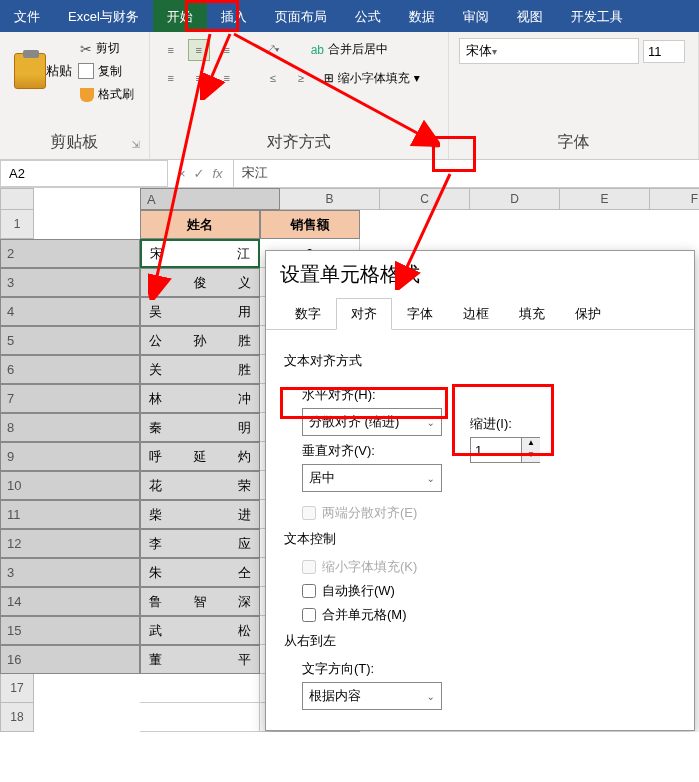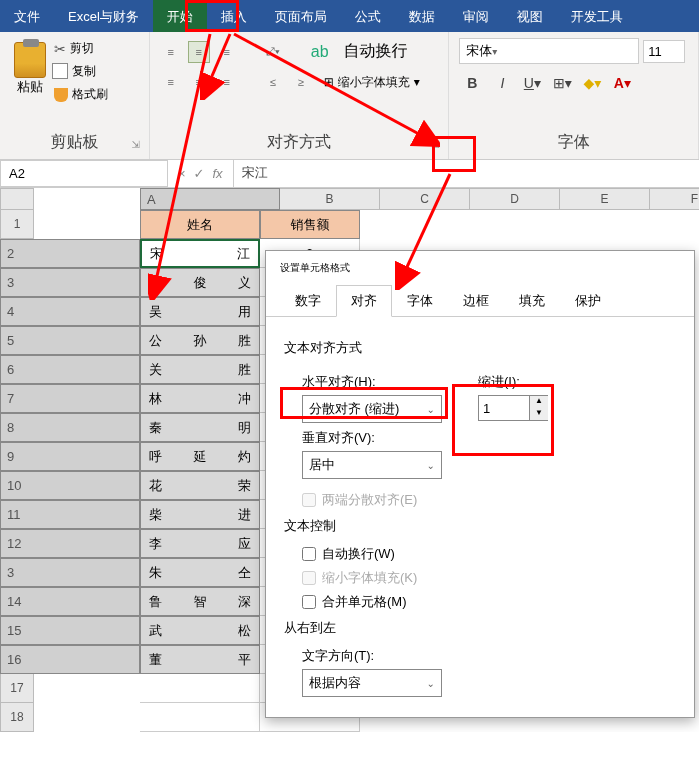--- a/index.html
+++ b/index.html
@@ -26,7 +26,7 @@
 .align-row{display:flex;gap:6px;align-items:center}
 .abtn{width:22px;height:22px;border:1px solid transparent;display:flex;align-items:center;justify-content:center;cursor:pointer;color:#666;font-size:11px}
 .abtn.active{background:#e0e8d8;border-color:#9ab080}
-.wrap-btn{display:flex;align-items:center;gap:15px;border:1px solid transparent;padding:2px 6px;cursor:pointer;font-size:16px}
+.wrap-btn{display:flex;align-items:center;gap:4px;border:1px solid transparent;padding:2px 6px;cursor:pointer;font-size:12px}
 .merge-btn{display:flex;align-items:center;gap:4px;padding:2px 6px;cursor:pointer;font-size:12px}
 .launcher{position:absolute;bottom:6px;right:6px;width:14px;height:14px;cursor:pointer;color:#888;font-size:10px;text-align:center}
 .font-group{width:250px}

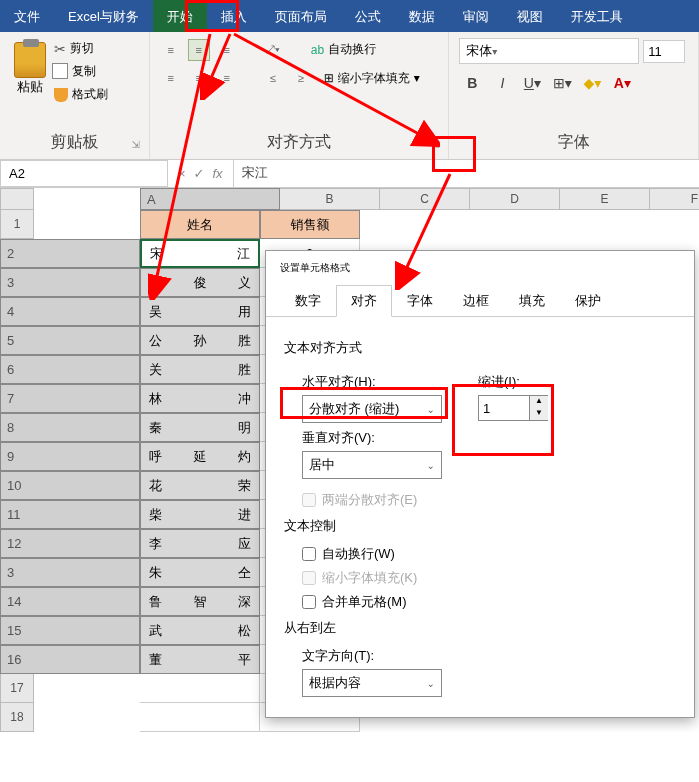--- a/index.html
+++ b/index.html
@@ -130,7 +130,7 @@
         <div style="width:8px"></div>
         <div class="wrap-btn">
             <span style="color:#2a7">ab</span>
-            <span>自动换行</span>
+            <span>合并后居中</span>
           </div>
       </div>
       <div class="align-row">

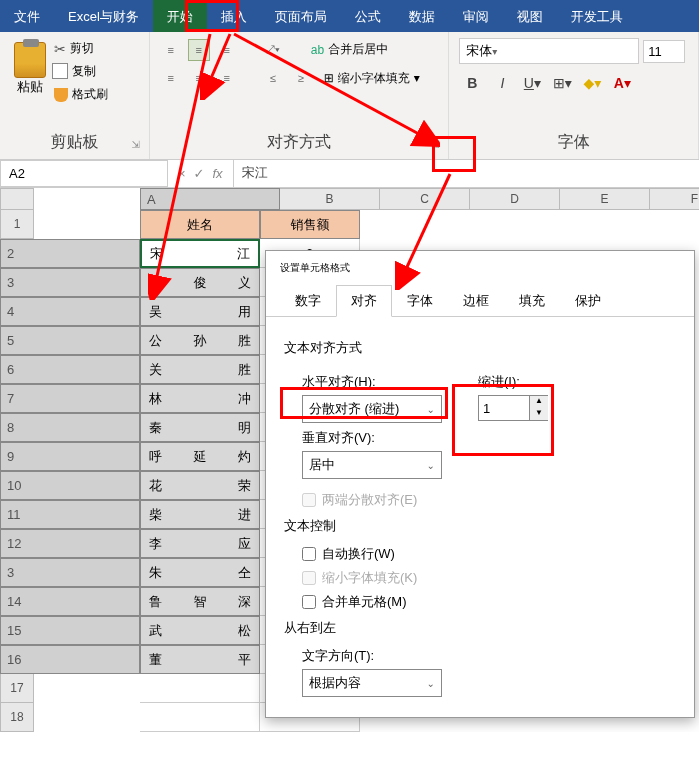--- a/index.html
+++ b/index.html
@@ -152,7 +152,7 @@
   </div>
 
   <div class="rgroup font-group">
-    <div style="display:flex;flex-direction:column;gap:6px">
+    <div style="display:flex;flex-direction:row;gap:6px">
       <div class="font-row">
         <div class="font-sel"><span>宋体</span><span class="chev">▾</span></div>
         <div class="size-sel"><span>11</span></div>

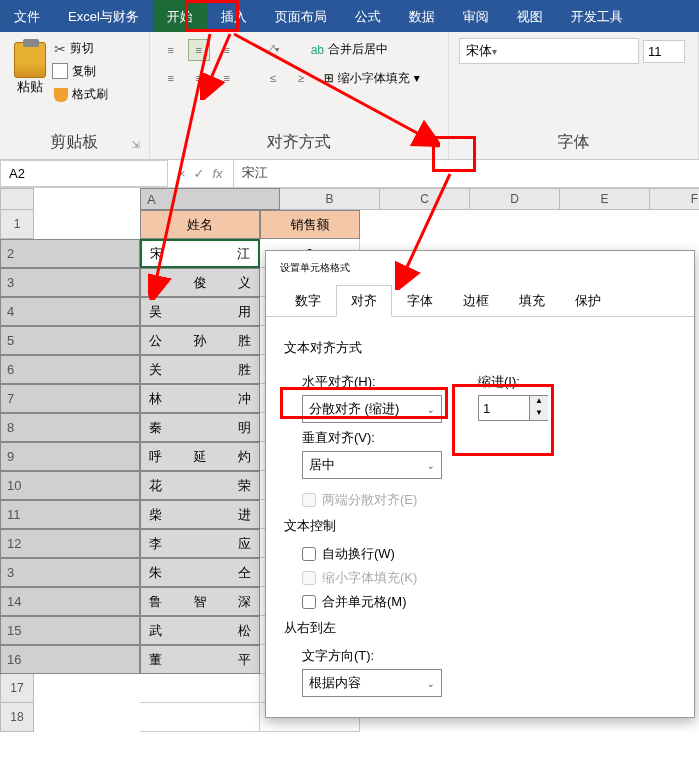--- a/index.html
+++ b/index.html
@@ -12,7 +12,7 @@
 .rgroup-label{text-align:center;font-size:16px;color:#444;padding:4px 0}
 .clipboard{width:150px}
 .clip-top{display:flex;gap:4px}
-.paste-btn{display:flex;flex-direction:column;align-items:center;padding:4px;cursor:pointer}
+.paste-btn{display:flex;flex-direction:row;align-items:center;padding:4px;cursor:pointer}
 .paste-icon{width:32px;height:36px;background:linear-gradient(#e8b030 60%,#d09020);border:1px solid #b07010;border-radius:3px;position:relative}
 .paste-icon:before{content:"";position:absolute;top:-4px;left:8px;width:16px;height:8px;background:#888;border-radius:2px}
 .clip-small{display:flex;flex-direction:column;gap:6px;padding-top:2px}

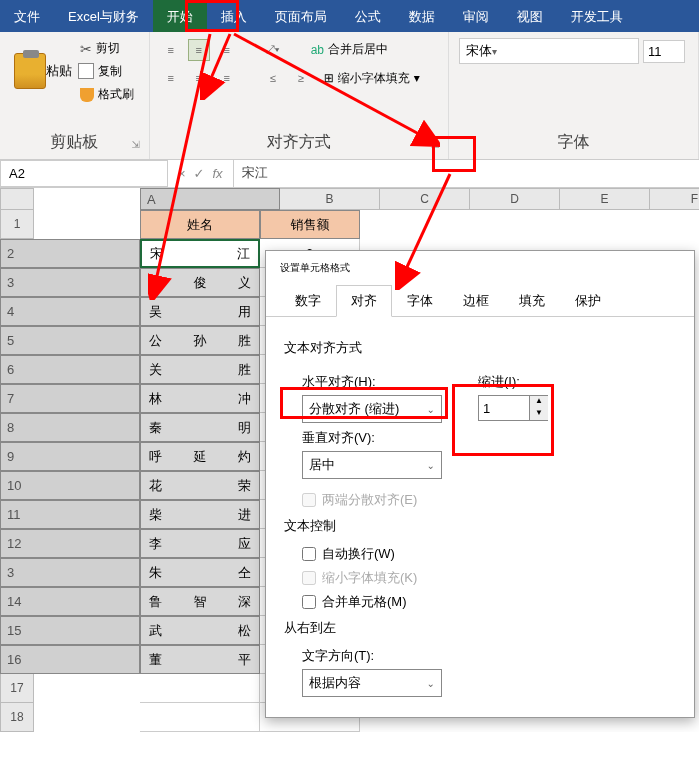--- a/index.html
+++ b/index.html
@@ -50,7 +50,7 @@
 .cA{width:120px}.cB{width:100px}.cC,.cD,.cE,.cF,.cG{width:90px}
 .row{display:flex;height:29px}
 .cell{border:1px solid #ccc;border-top:none;border-left:none;display:flex;align-items:center;justify-content:center;font-size:13px;background:#fff;padding:0 8px}
-.hdr-cell{background:#f4c7a8;font-weight:normal;border:1px solid #888}
+.hdr-cell{background:#f4c7a8;font-weight:bold;border:1px solid #888}
 .sel-cell{background:#d8d8d8;border:1px solid #888}
 .active-cell{background:#fff;border:2px solid #1e6b3a}
 .dist{justify-content:space-between}

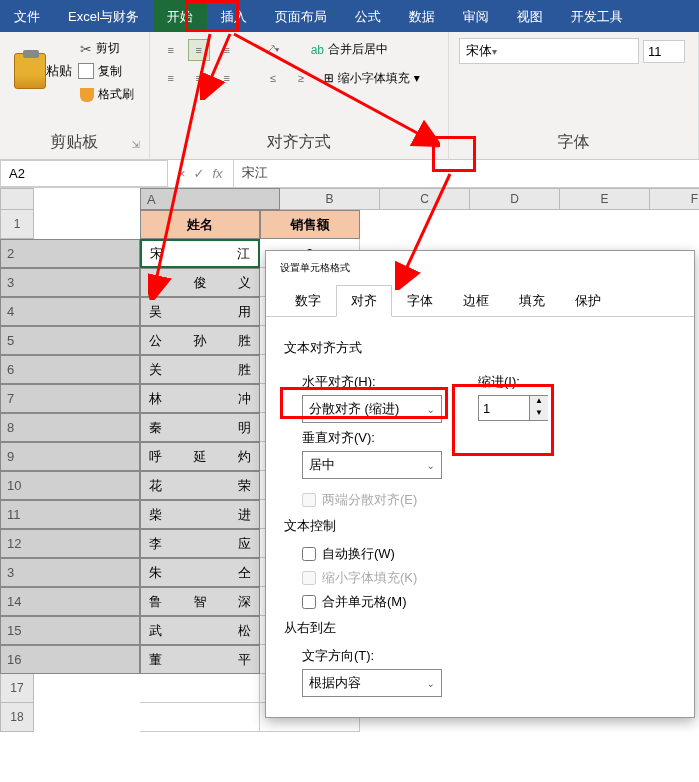--- a/index.html
+++ b/index.html
@@ -56,7 +56,7 @@
 .dist{justify-content:space-between}
 .dist span{display:inline-block}
 .dialog{position:absolute;top:250px;left:265px;width:430px;background:#fff;border:1px solid #999;box-shadow:0 4px 12px rgba(0,0,0,0.3);padding:0;z-index:10}
-.dlg-title{padding:10px 14px;font-size:10px}
+.dlg-title{padding:10px 14px;font-size:20px}
 .dlg-tabs{display:flex;border-bottom:1px solid #ccc;padding:0 14px}
 .dlg-tab{padding:6px 14px;font-size:13px;cursor:pointer;border:1px solid transparent;margin-bottom:-1px}
 .dlg-tab.active{border:1px solid #ccc;border-bottom:1px solid #fff;background:#fff}

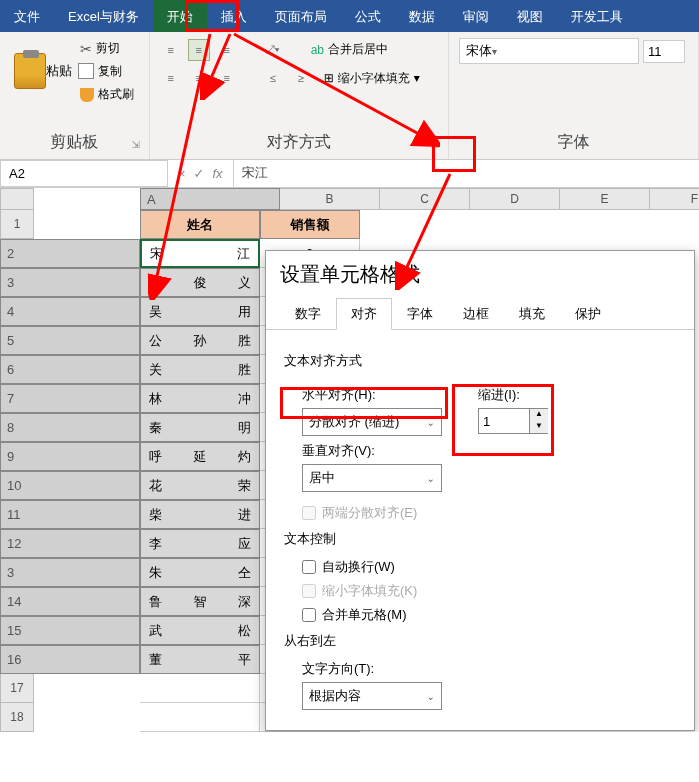--- a/index.html
+++ b/index.html
@@ -75,7 +75,7 @@
 .chk.disabled{color:#aaa}
 .redbox{border:3px solid #ff0000;position:absolute;z-index:20;pointer-events:none}
 .redarrow{position:absolute;z-index:21;pointer-events:none}
-.hl-row{display:flex;gap:20px;align-items:flex-start}
+.hl-row{display:flex;gap:20px;align-items:center}
 </style>
 </head>
 <body>

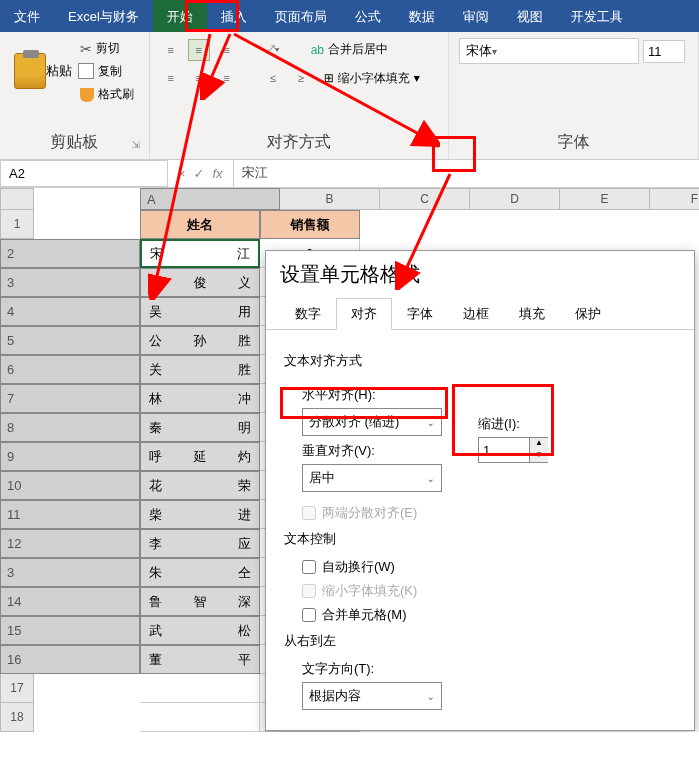--- a/index.html
+++ b/index.html
@@ -370,7 +370,7 @@
         </div>
       </div>
       <div>
-        <div class="field" style="margin-left:16px">
+        <div class="field" style="margin-left:8px">
           <div class="field-label">缩进(I):</div>
           <div class="spinbox">
             <input value="1" style="">

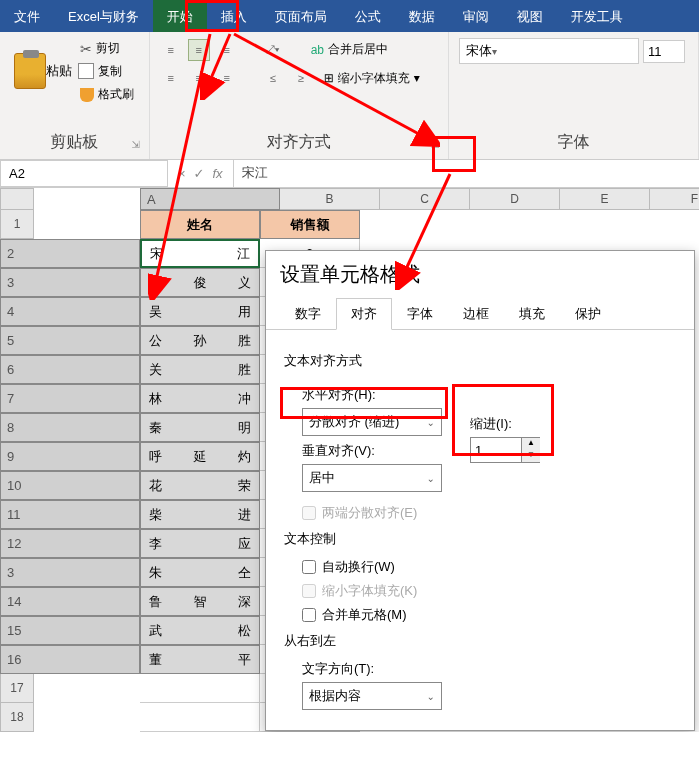--- a/index.html
+++ b/index.html
@@ -388,13 +388,13 @@
       </div>
 
     <div class="section-title">文本控制</div>
+    <div class="chk disabled">
+        <input type="checkbox" disabled="" style="">
+        <span>缩小字体填充(K)</span>
+      </div>
     <div class="chk">
         <input type="checkbox" style="">
         <span>自动换行(W)</span>
-      </div>
-    <div class="chk disabled">
-        <input type="checkbox" disabled="" style="">
-        <span>缩小字体填充(K)</span>
       </div>
     <div class="chk">
         <input type="checkbox" style="">

